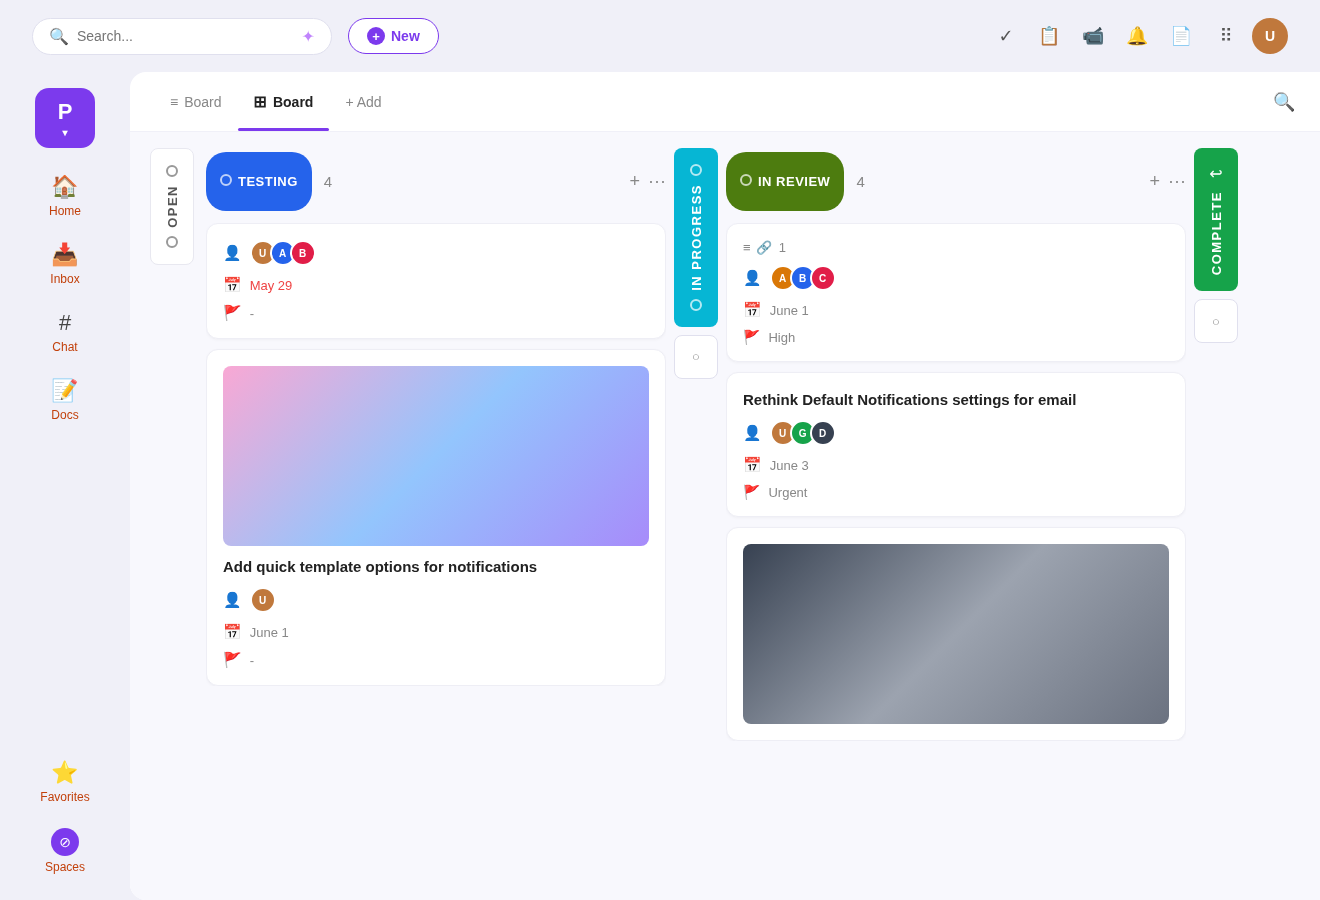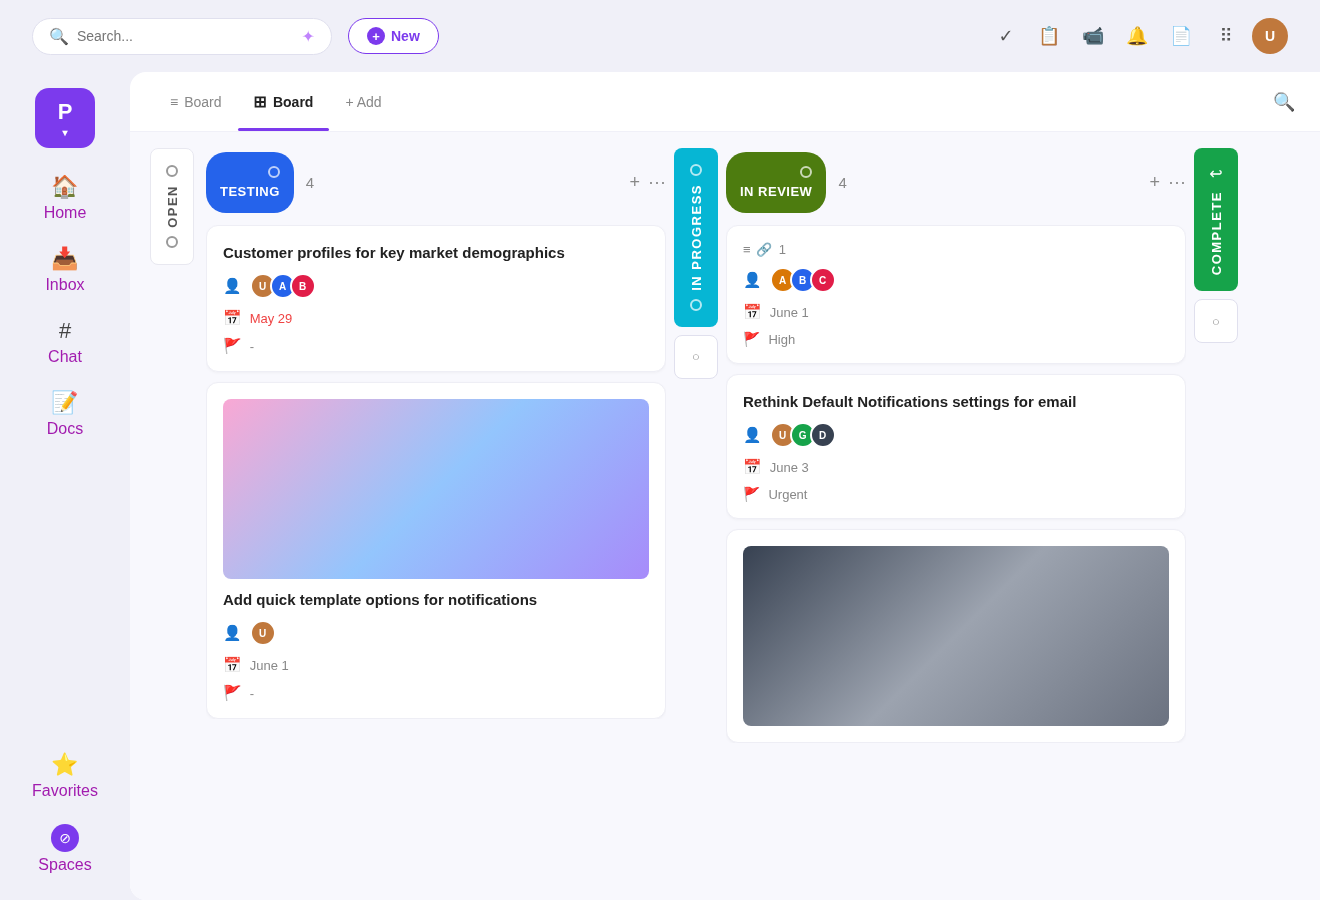--- a/index.html
+++ b/index.html
@@ -249,14 +249,13 @@
     }
     .column-badge {
       display: flex;
-      align-items: flex-end;
+      align-items: flex-start;
       gap: 6px;
-      padding: 14px 14px;
+      padding: 22px 14px;
       border-radius: 20px;
       font-size: 13px;
       font-weight: 700;
       letter-spacing: 0.5px;
-      flex-direction: column;
     }
     .badge-testing { background: #2563eb; color: #fff; }
     .badge-in-review { background: #4d7c0f; color: #fff; }

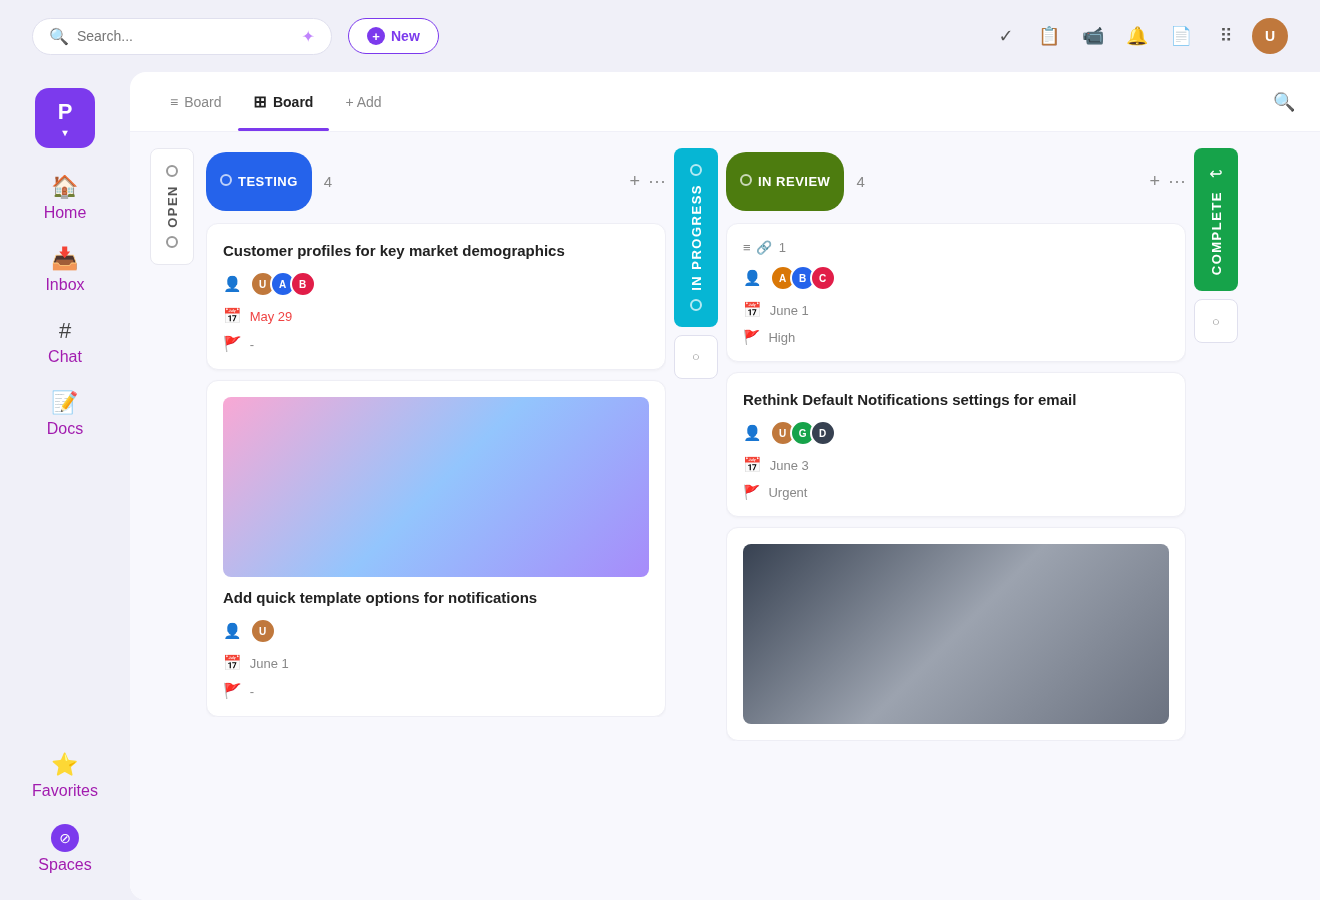--- a/index.html
+++ b/index.html
@@ -121,7 +121,7 @@
       width: 100%;
     }
     .sidebar-item .icon { font-size: 22px; color: #444; }
-    .sidebar-item .label { font-size: 16px; color: #a21caf; }
+    .sidebar-item .label { font-size: 12px; color: #c2410c; }
     .sidebar-spacer { flex: 1; }
 
     

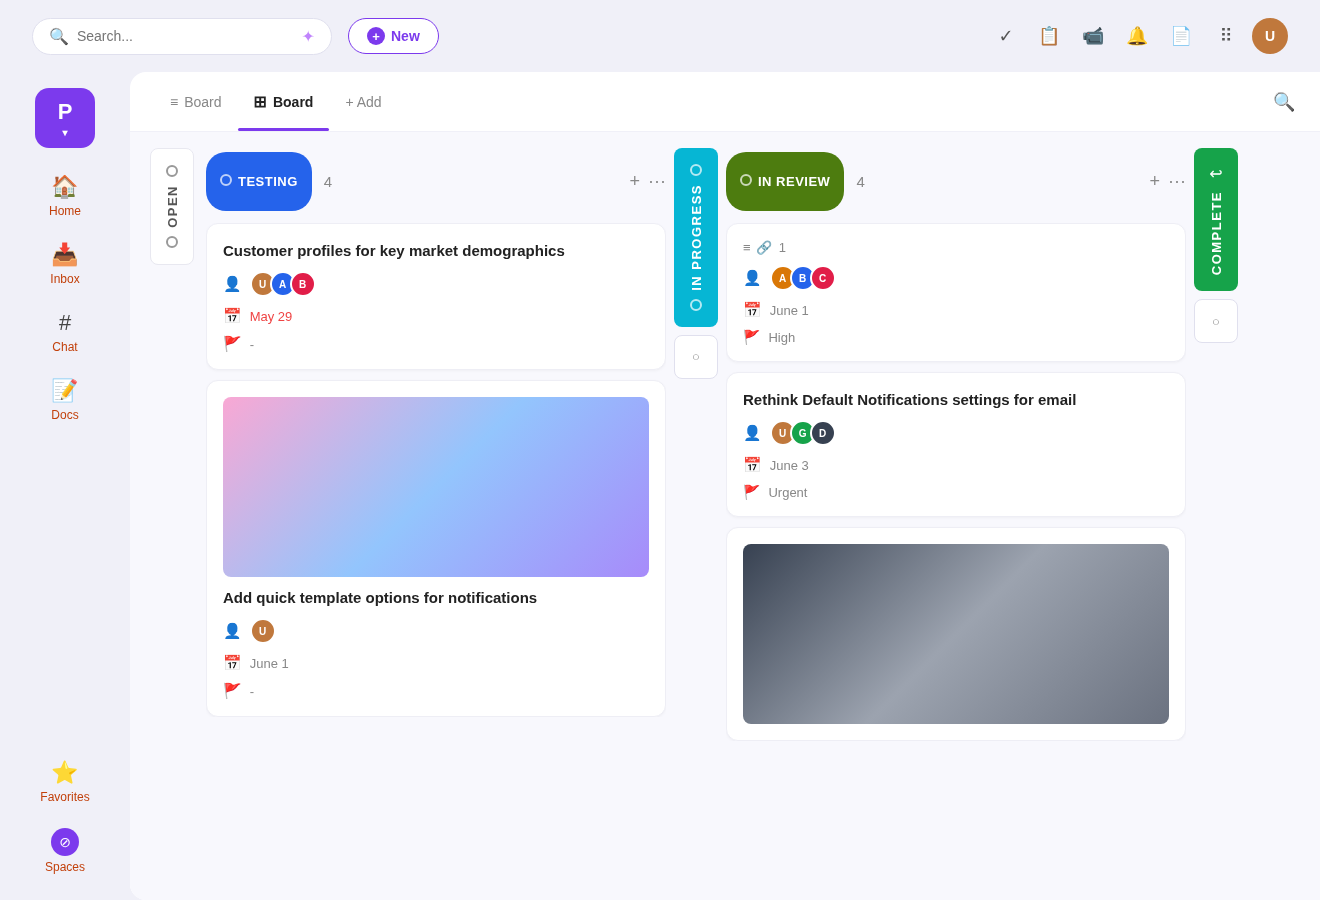--- a/index.html
+++ b/index.html
@@ -511,7 +511,6 @@
         <div class="col-scroll">
 
           <div class="card">
-            <div class="card-title">Customer profiles for key market demographics</div>
             <div class="card-meta">
               <span class="card-meta-icon">👤</span>
               <div class="avatars">

